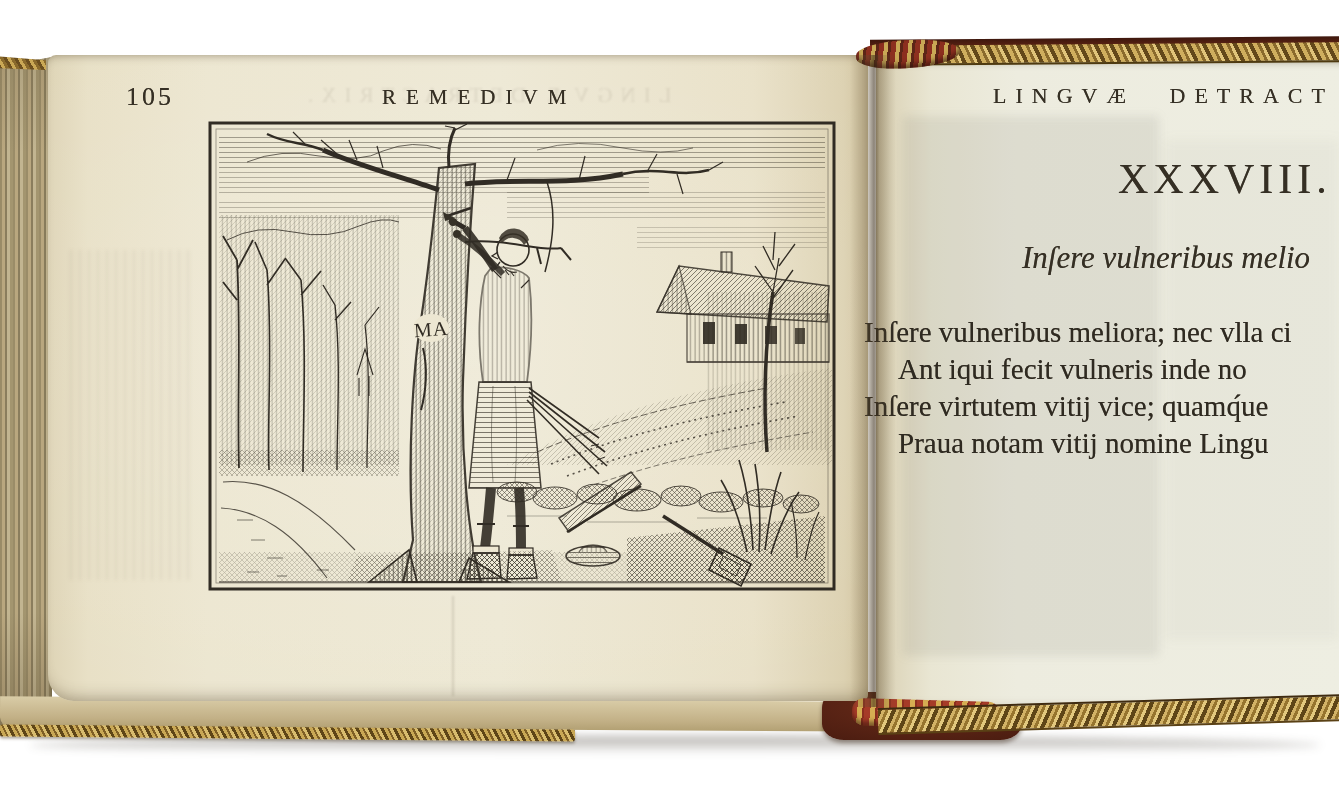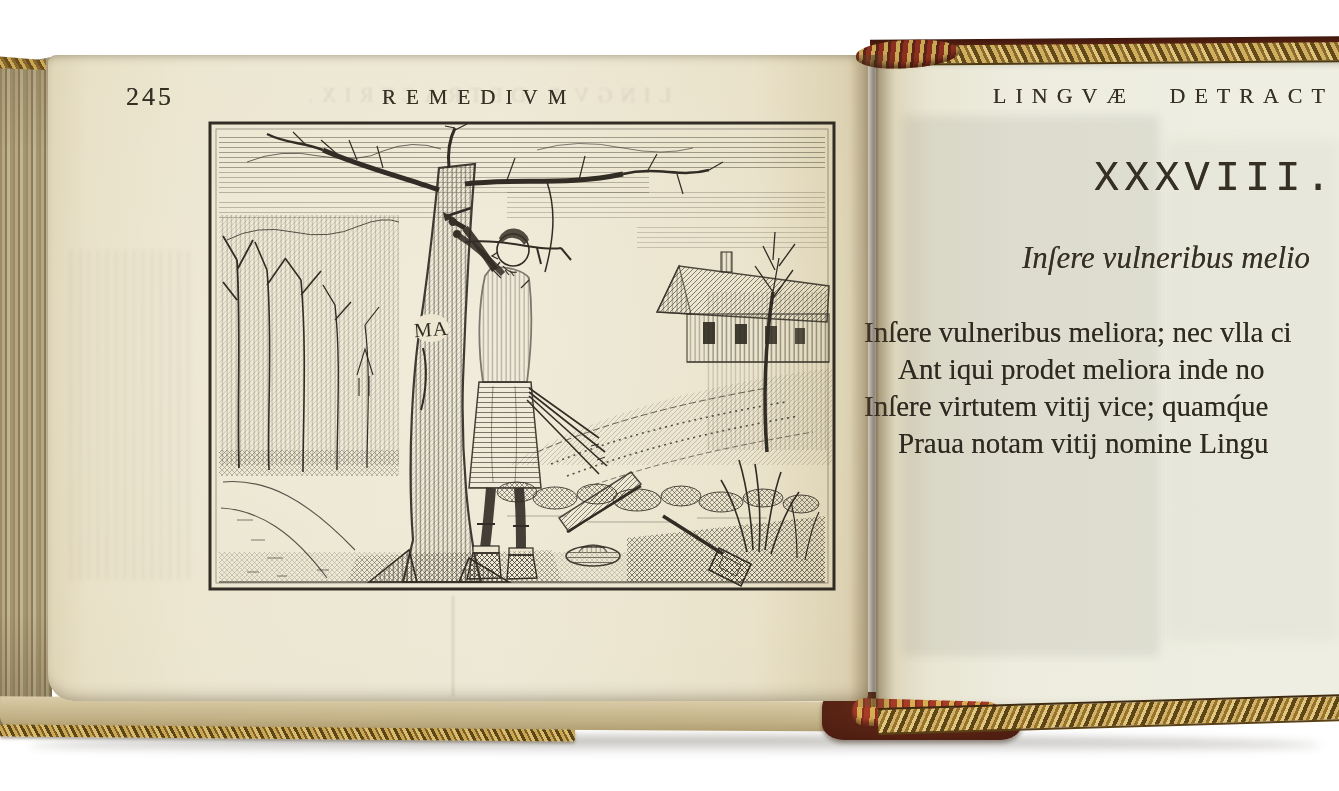--- a/index.html
+++ b/index.html
@@ -155,7 +155,7 @@
 <div class="abs ghost-margin"></div>
 <div class="abs ghost-crease"></div>
 
-<div class="abs ink pagenum">245</div>
+<div class="abs ink pagenum">105</div>
 <div class="abs ink header-left">REMEDIVM</div>
 <div class="abs ink header-right">LINGVÆ DETRACT</div>
 <div class="abs ink chapnum">XXXVIII.</div>

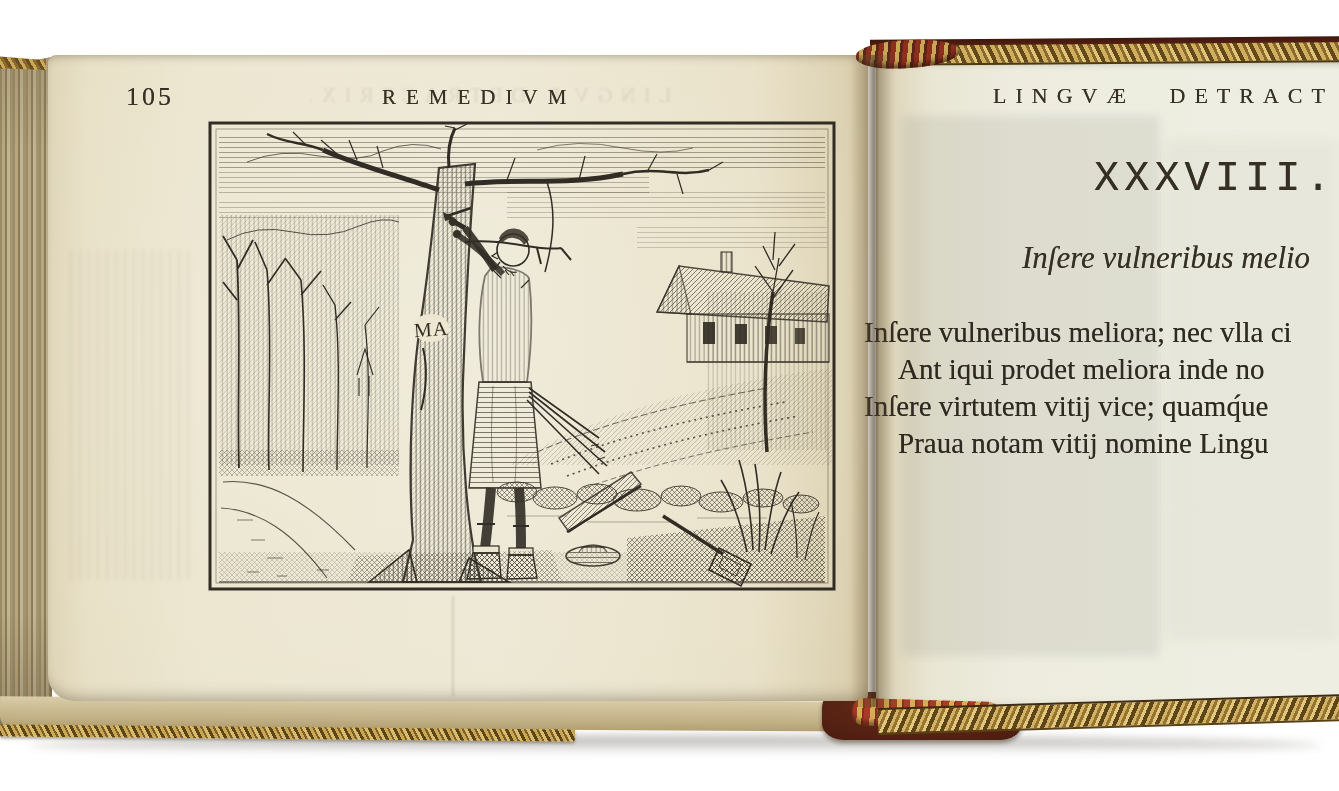--- a/index.html
+++ b/index.html
@@ -106,7 +106,7 @@
   .pagenum{left:126px;top:82px;font-size:26px;letter-spacing:3px;}
   .header-left{left:382px;top:85px;font-size:21px;letter-spacing:10px;}
   .header-right{left:993px;top:83px;font-size:22px;letter-spacing:9px;word-spacing:20px;white-space:nowrap;}
-  .chapnum{left:1094px;top:155px;font-size:42px;letter-spacing:5px;white-space:nowrap;font-family:Liberation Mono, monospace;}
+  .chapnum{left:1118px;top:155px;font-size:42px;letter-spacing:5px;white-space:nowrap;}
   .motto{left:1022px;top:240px;font-size:31px;font-style:italic;white-space:nowrap;}
   .verse{font-size:29px;white-space:nowrap;color:#2f2a21;}
   .v1{left:864px;top:316px;}

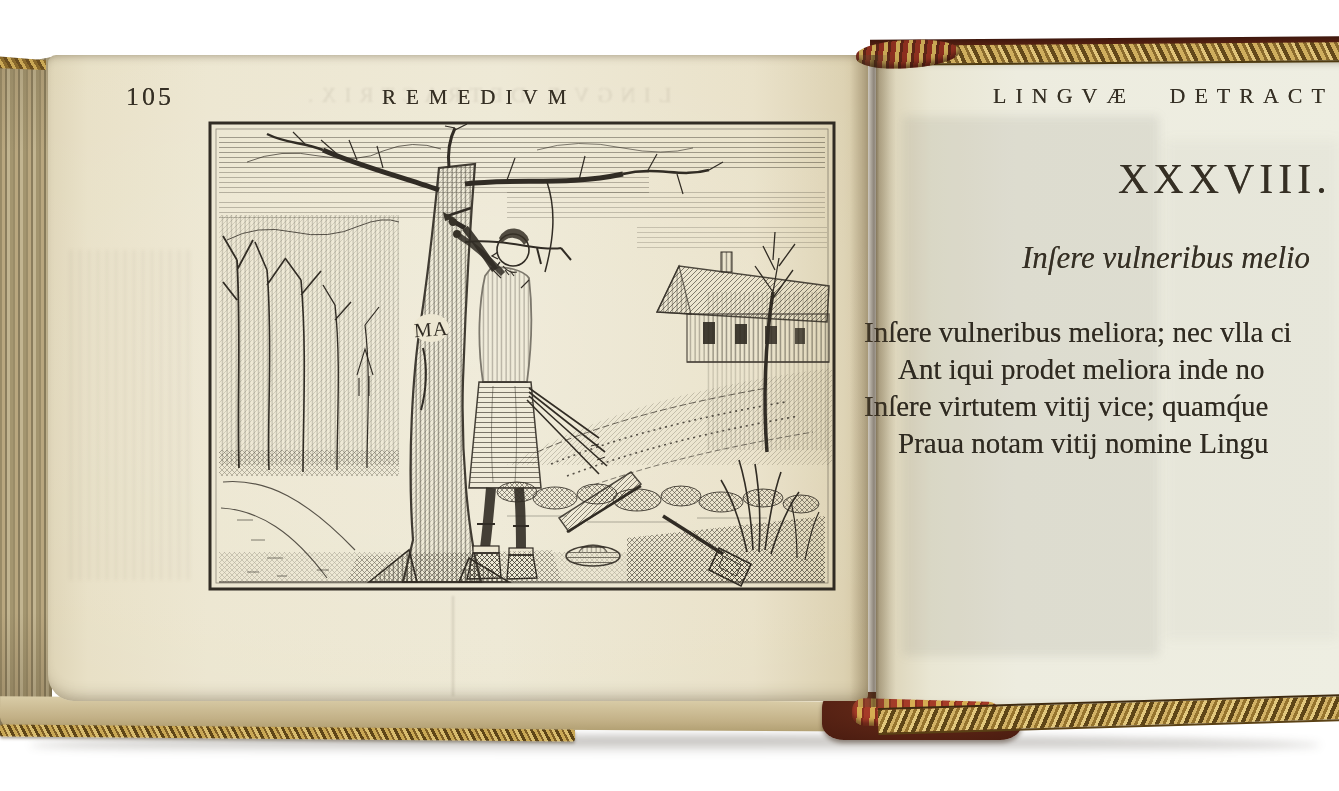--- a/index.html
+++ b/index.html
@@ -161,7 +161,7 @@
 <div class="abs ink chapnum">XXXVIII.</div>
 <div class="abs ink motto">Inſere vulneribus melio</div>
 <div class="abs ink verse v1">Inſere vulneribus meliora; nec vlla ci</div>
-<div class="abs ink verse v2">Ant iqui prodet meliora inde no</div>
+<div class="abs ink verse v2">Ant iqui fecit vulneris inde no</div>
 <div class="abs ink verse v3">Inſere virtutem vitij vice; quamq́ue</div>
 <div class="abs ink verse v4">Praua notam vitij nomine Lingu</div>
 

